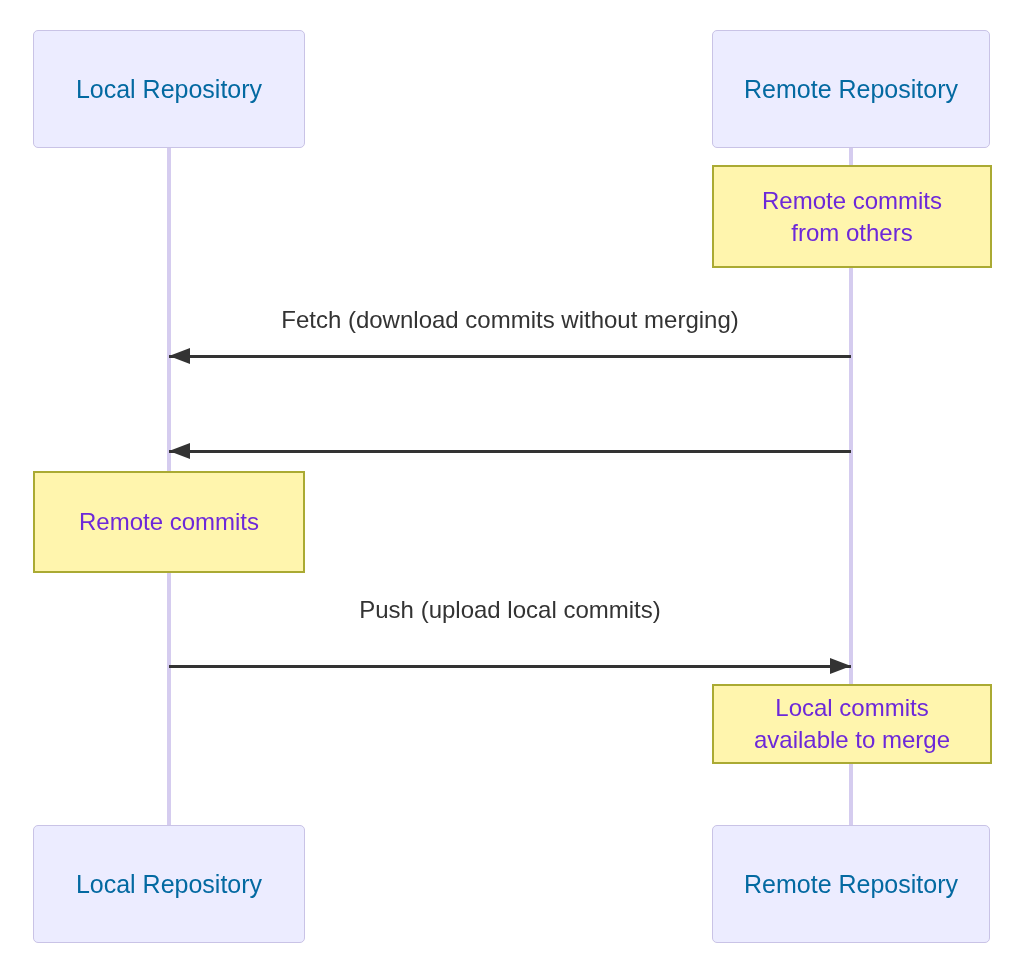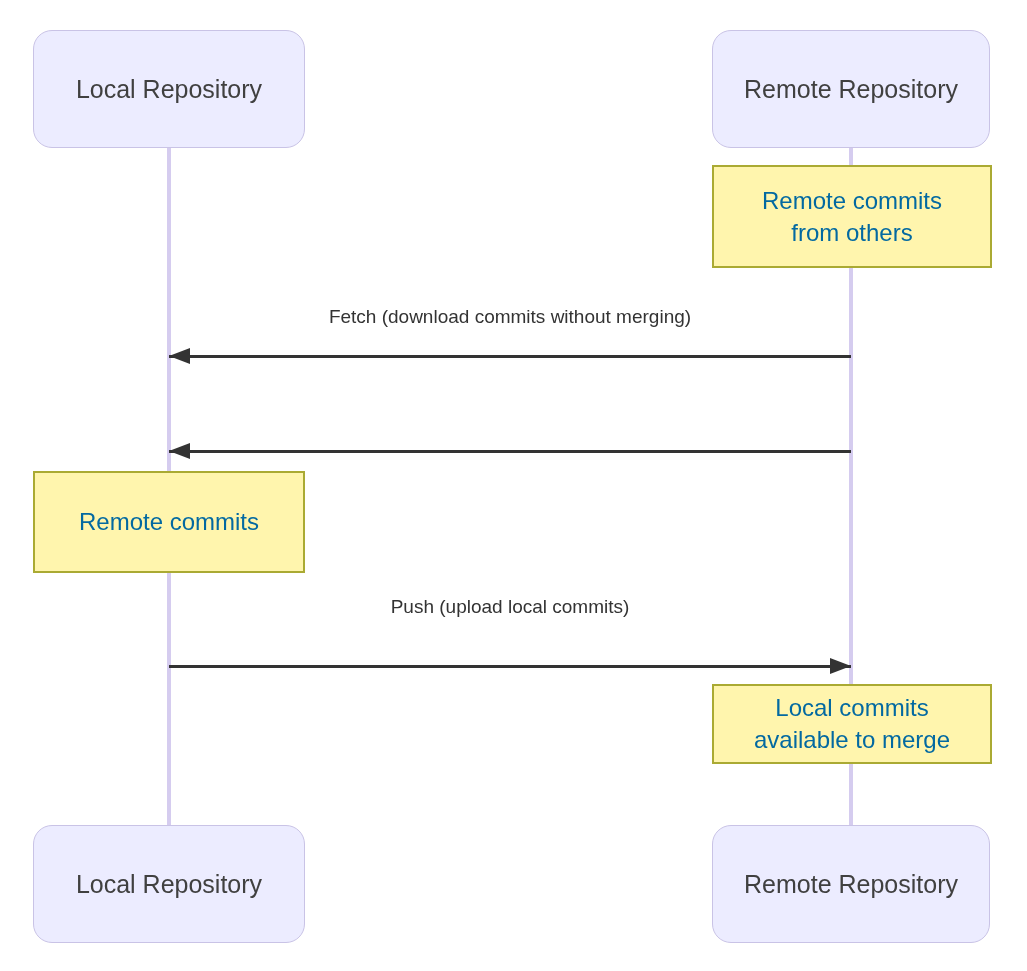--- a/index.html
+++ b/index.html
@@ -23,12 +23,12 @@
     height: 118px;
     background: #ececff;
     border: 1.5px solid #c9c3e6;
-    border-radius: 19px;
+    border-radius: 5px;
     display: flex;
     align-items: center;
     justify-content: center;
     font-size: 25px;
-    color: #404040;
+    color: #0369a1;
     box-sizing: border-box;
   }
   .note {

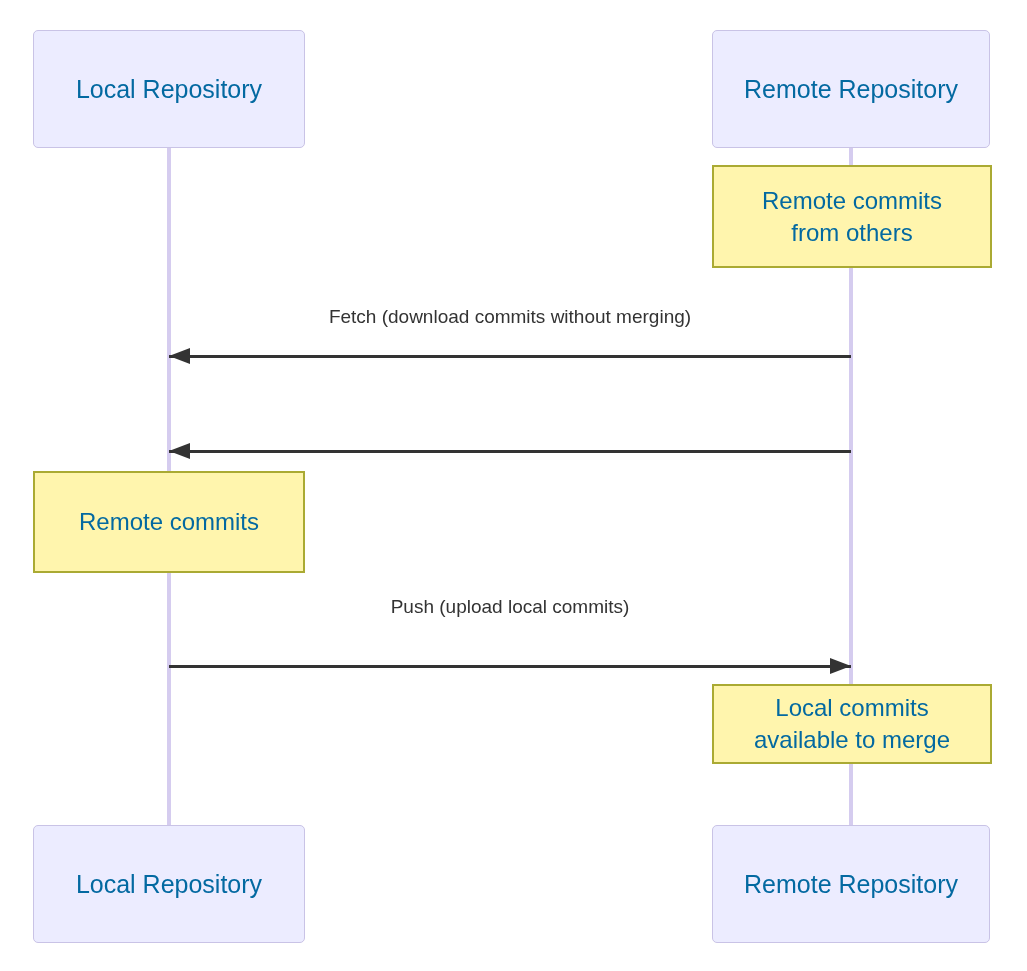--- a/index.html
+++ b/index.html
@@ -40,7 +40,7 @@
     align-items: center;
     justify-content: center;
     font-size: 24px;
-    color: #0369a1;
+    color: #6d28d9;
     line-height: 32px;
     box-sizing: border-box;
     text-align: center;

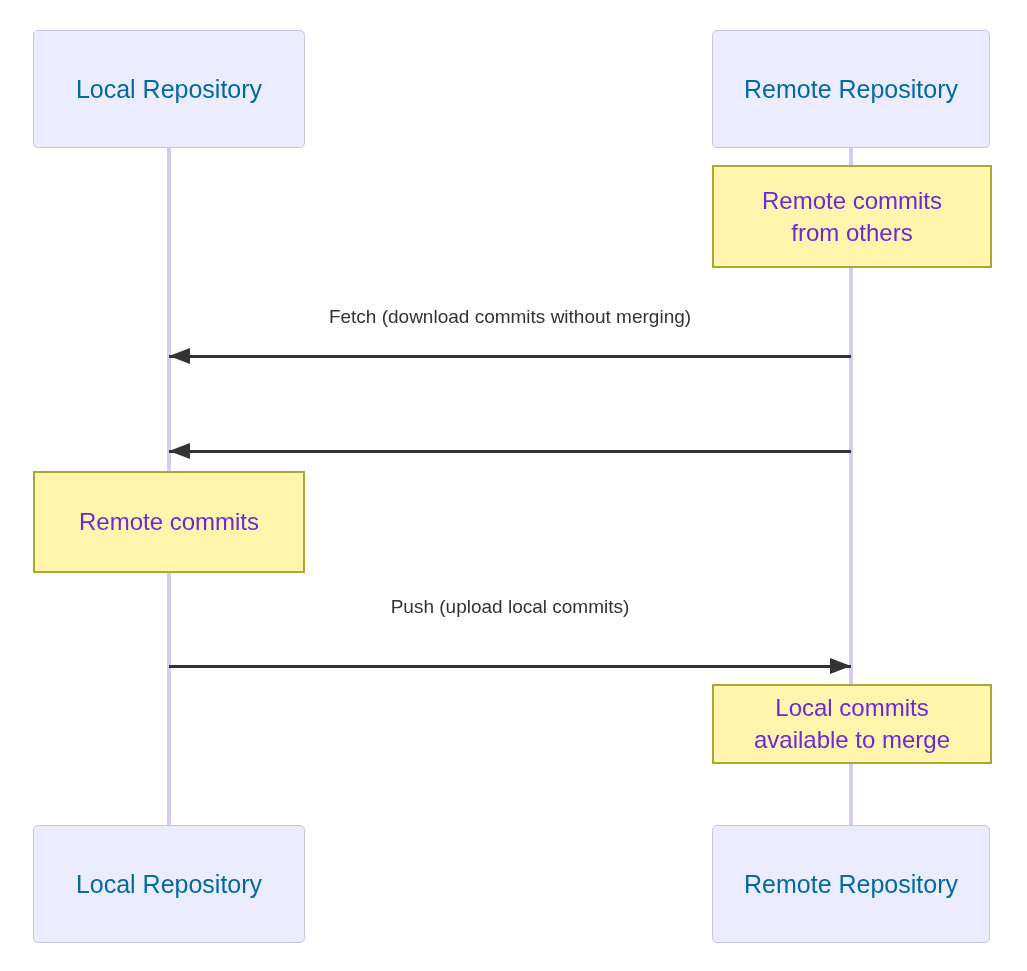--- a/index.html
+++ b/index.html
@@ -50,7 +50,7 @@
     left: 169px;
     width: 682px;
     text-align: center;
-    font-size: 19px;
+    font-size: 24px;
     color: #333333;
   }
   .msg-line {

